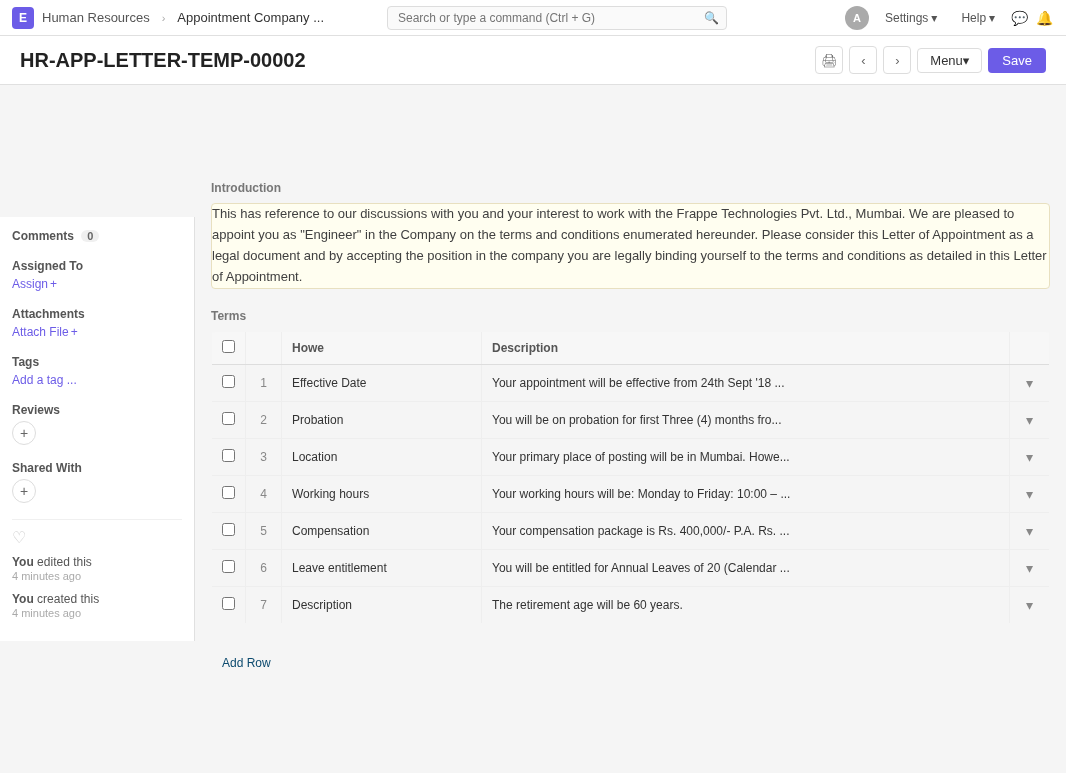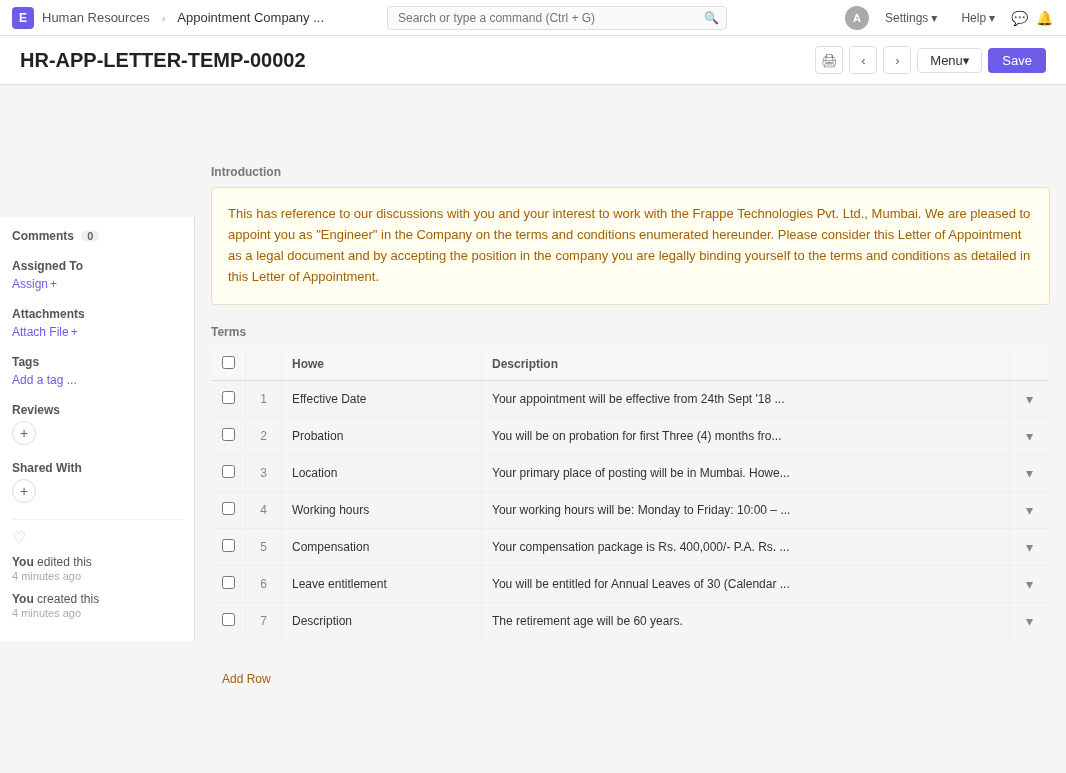--- a/index.html
+++ b/index.html
@@ -97,7 +97,7 @@
     
     .intro-box {
       background: #fffef0; border: 1px solid #e8e0c0; border-radius: 4px;
-      padding: 16px; margin-bottom: 20px; font-size: 13px; line-height: 1.6; color: #a16207;
+      padding: 0; margin-bottom: 20px; font-size: 13px; line-height: 1.6; color: #404040;
     }
 
     

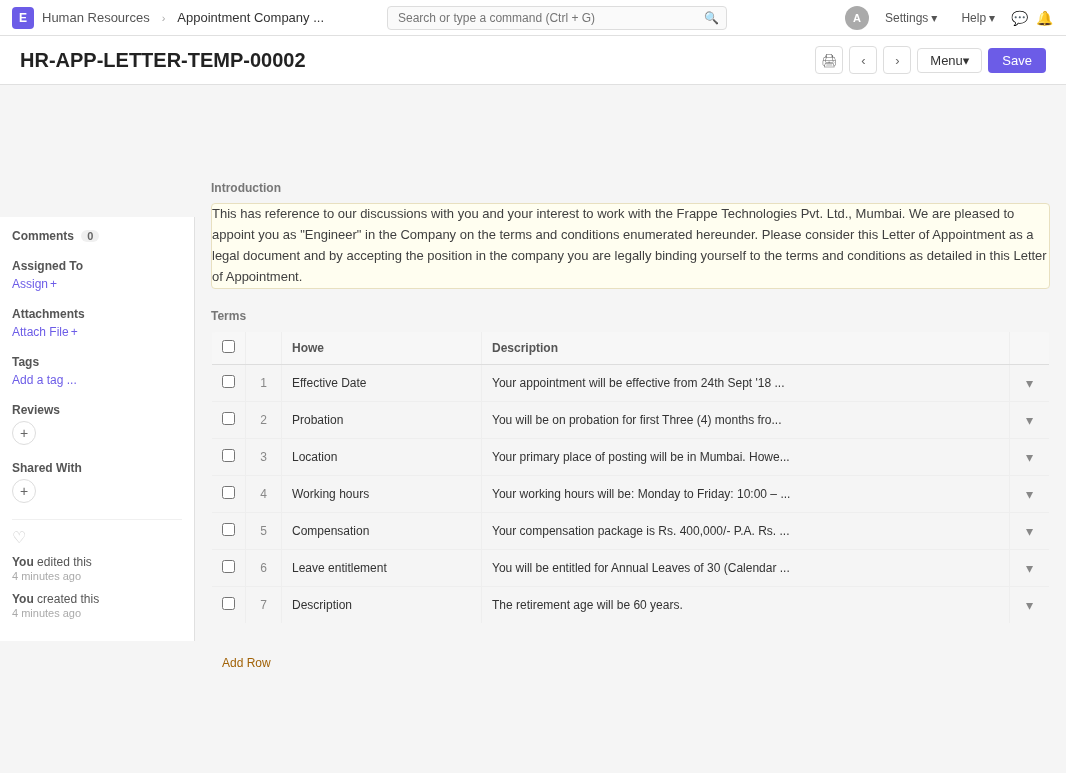--- a/index.html
+++ b/index.html
@@ -313,7 +313,7 @@
     </td>
     <td class="col-num">6</td>
     <td class="col-title">Leave entitlement</td>
-    <td class="col-desc">You will be entitled for Annual Leaves of 30 (Calendar ...</td>
+    <td class="col-desc">You will be entitled for Annual Leaves of 20 (Calendar ...</td>
     <td class="col-action">
       <button class="expand-btn">▾</button>
     </td>

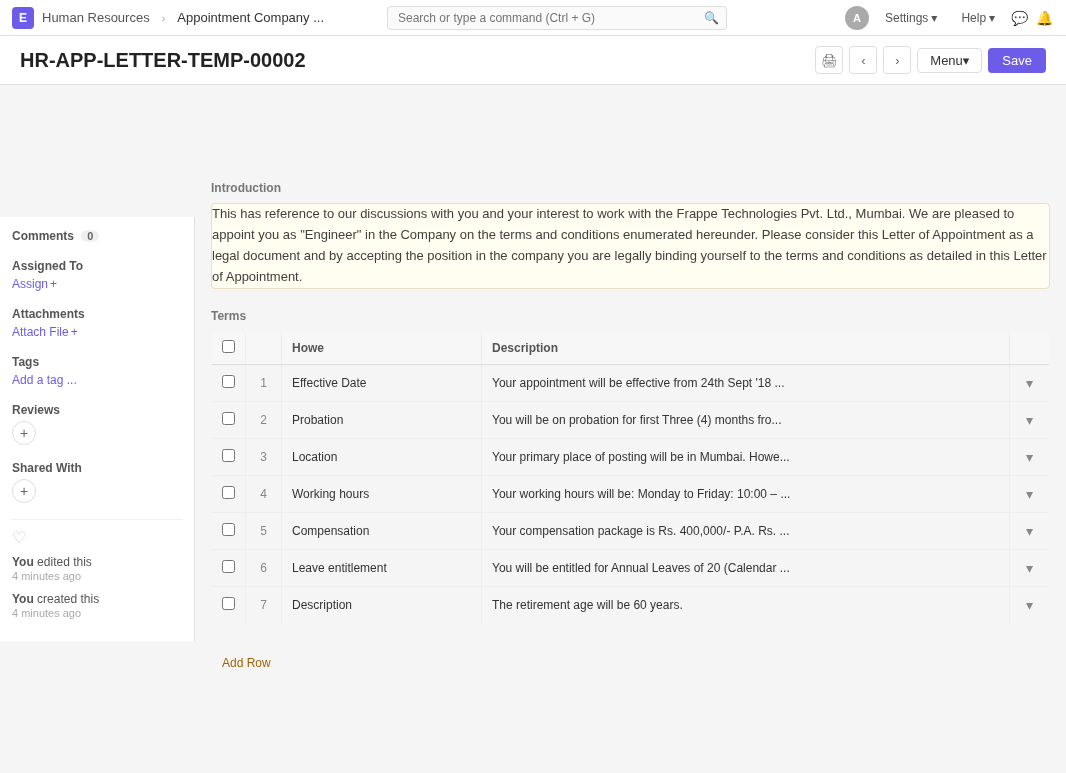--- a/index.html
+++ b/index.html
@@ -122,7 +122,7 @@
     .expand-btn { background: none; border: none; cursor: pointer; color: #888; font-size: 14px; padding: 2px 6px; }
     .add-row-row td { padding: 6px 10px; }
     .add-row-btn {
-      background: none; border: none; font-size: 12px; color: #a16207; cursor: pointer; font-weight: 500; margin-top: 27px;
+      background: none; border: none; font-size: 12px; color: #0c4a6e; cursor: pointer; font-weight: 500; margin-top: 27px;
     }
     input[type="checkbox"] { cursor: pointer; }
   </style>

